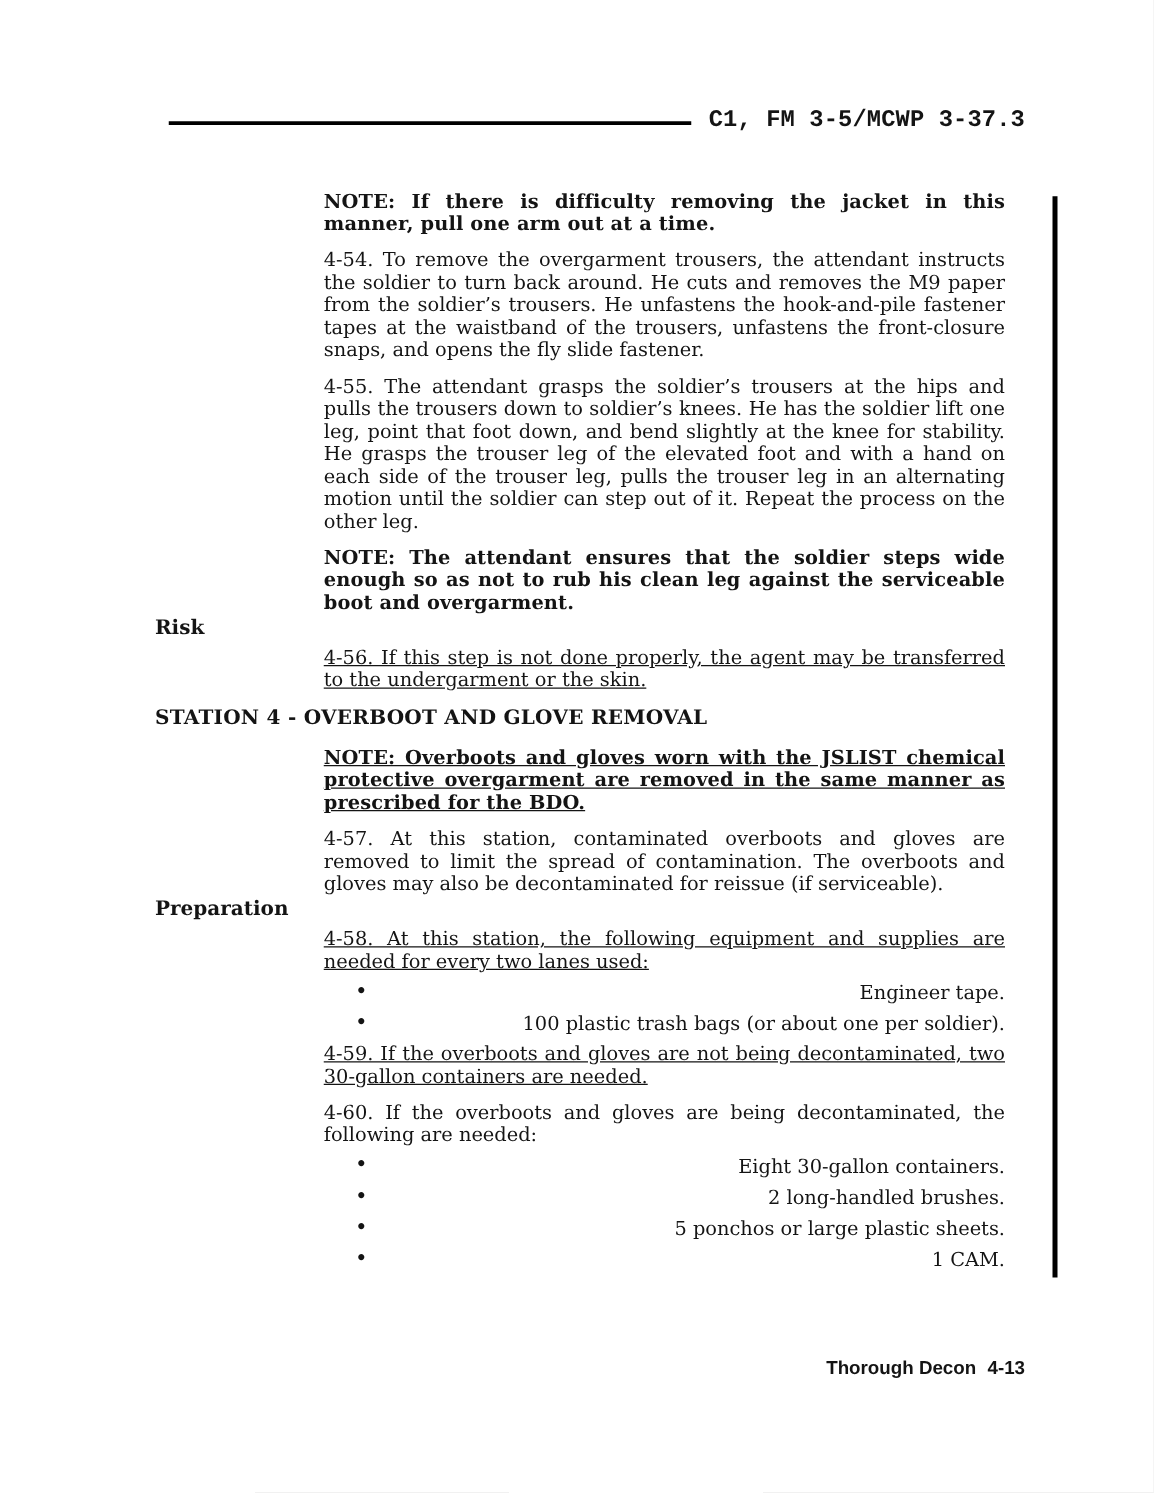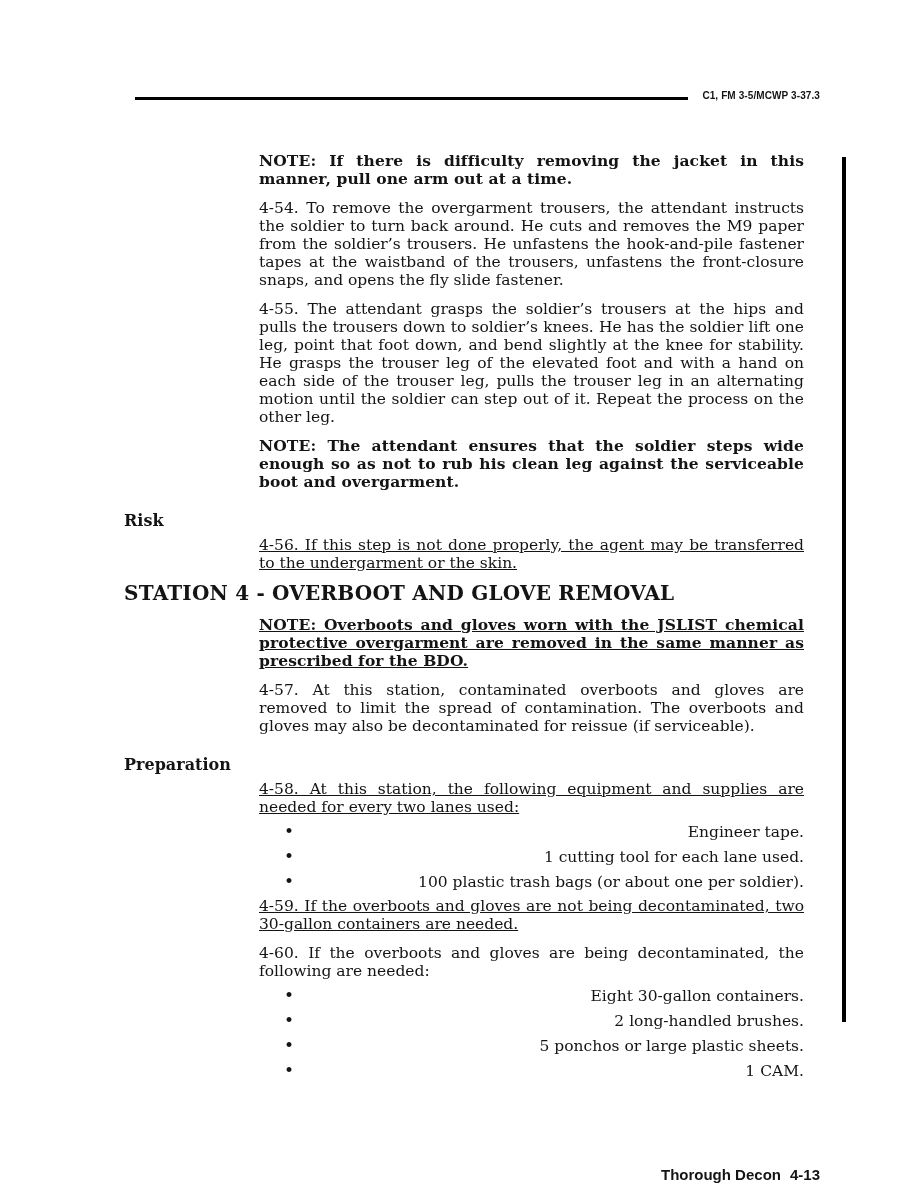--- a/index.html
+++ b/index.html
@@ -34,9 +34,9 @@
     margin-bottom: 4px;
   }
   .header-text {
-    font-family: Liberation Sans, sans-serif;
+    font-family: Liberation Mono, monospace;
     font-weight: bold;
-    font-size: 10px;
+    font-size: 19px;
     line-height: 16px;
     margin-left: 14px;
     white-space: nowrap;

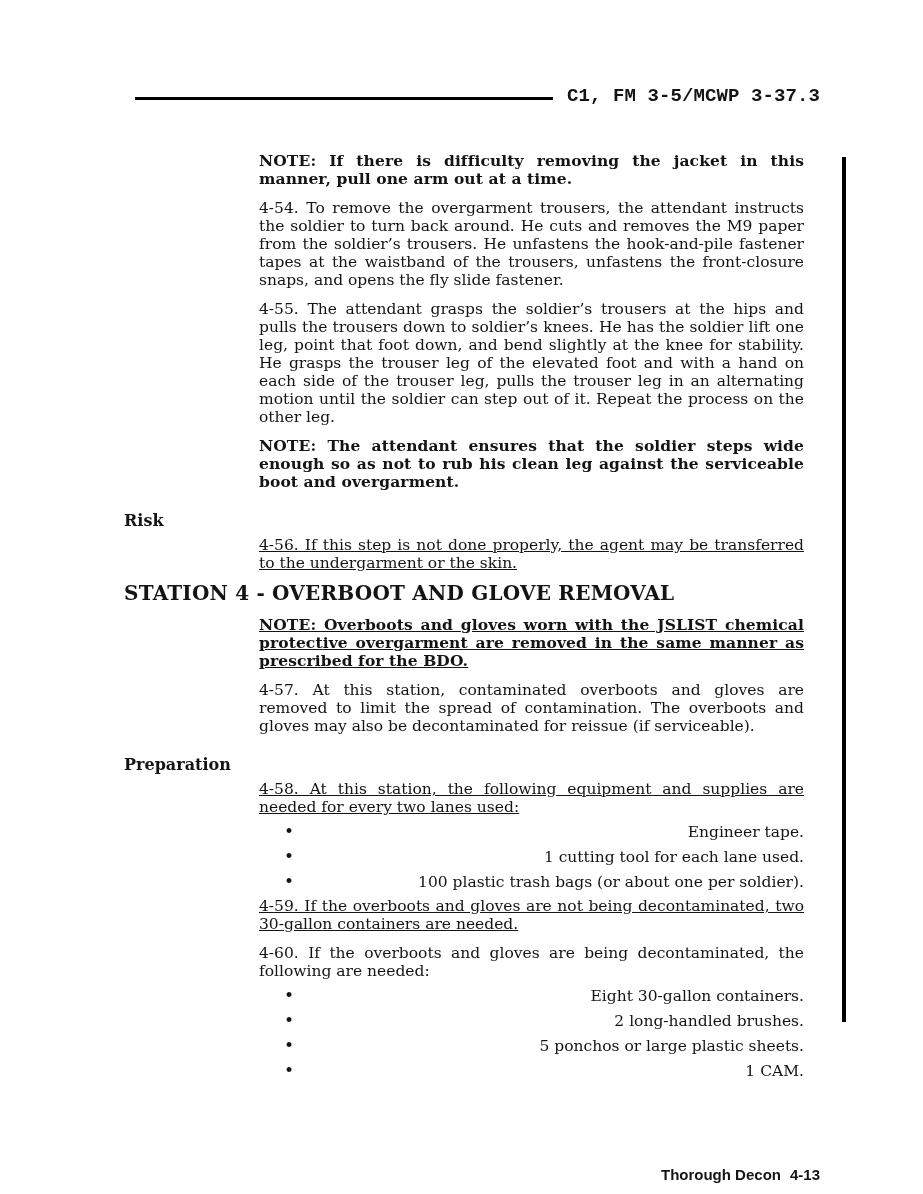--- a/index.html
+++ b/index.html
@@ -74,7 +74,7 @@
   .side-heading {
     font-weight: bold;
     font-size: 16px;
-    margin: 21px 0 0 0;
+    margin: 2px 0 0 0;
   }
   .section-heading {
     font-weight: bold;

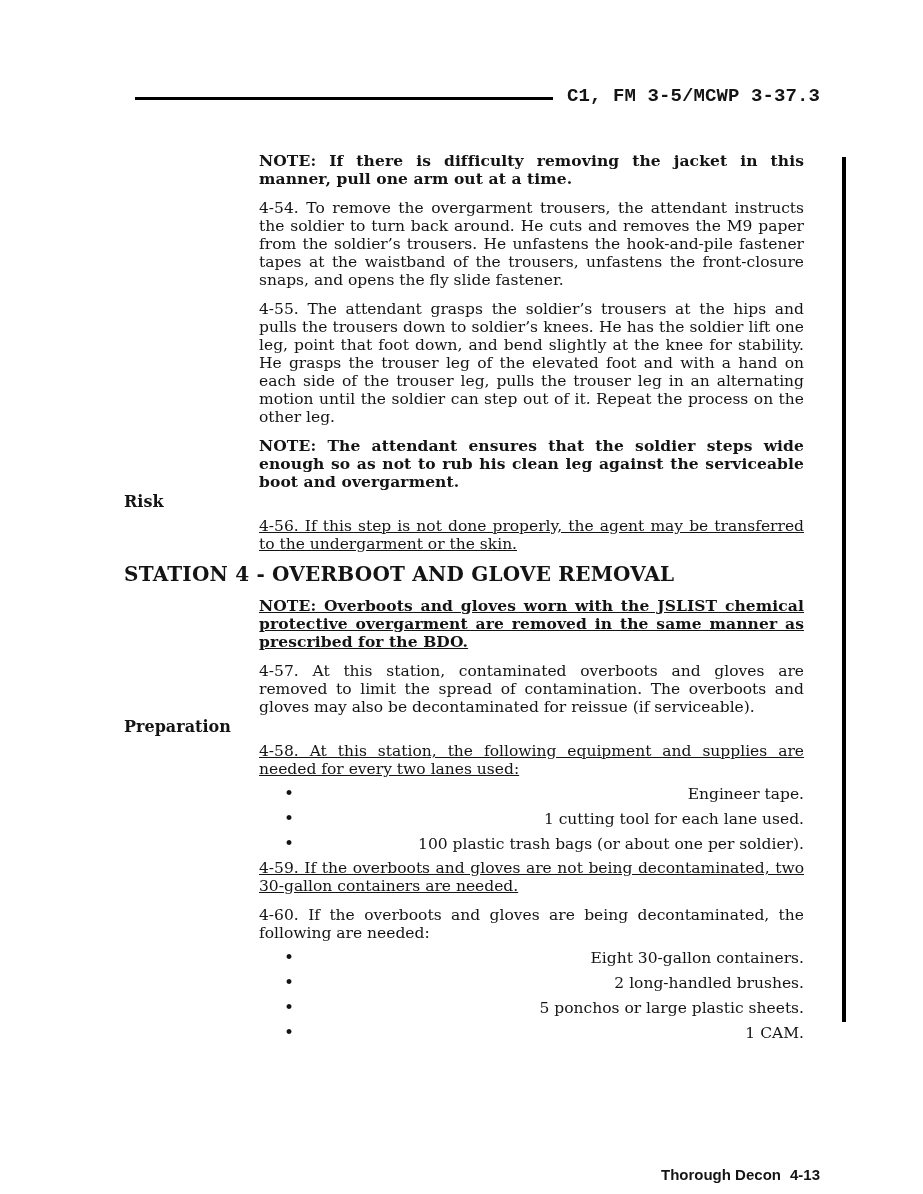--- a/index.html
+++ b/index.html
@@ -78,7 +78,7 @@
   }
   .section-heading {
     font-weight: bold;
-    font-size: 20px;
+    font-size: 16px;
     margin: 12px 0 14px 0;
     letter-spacing: 0.2px;
   }

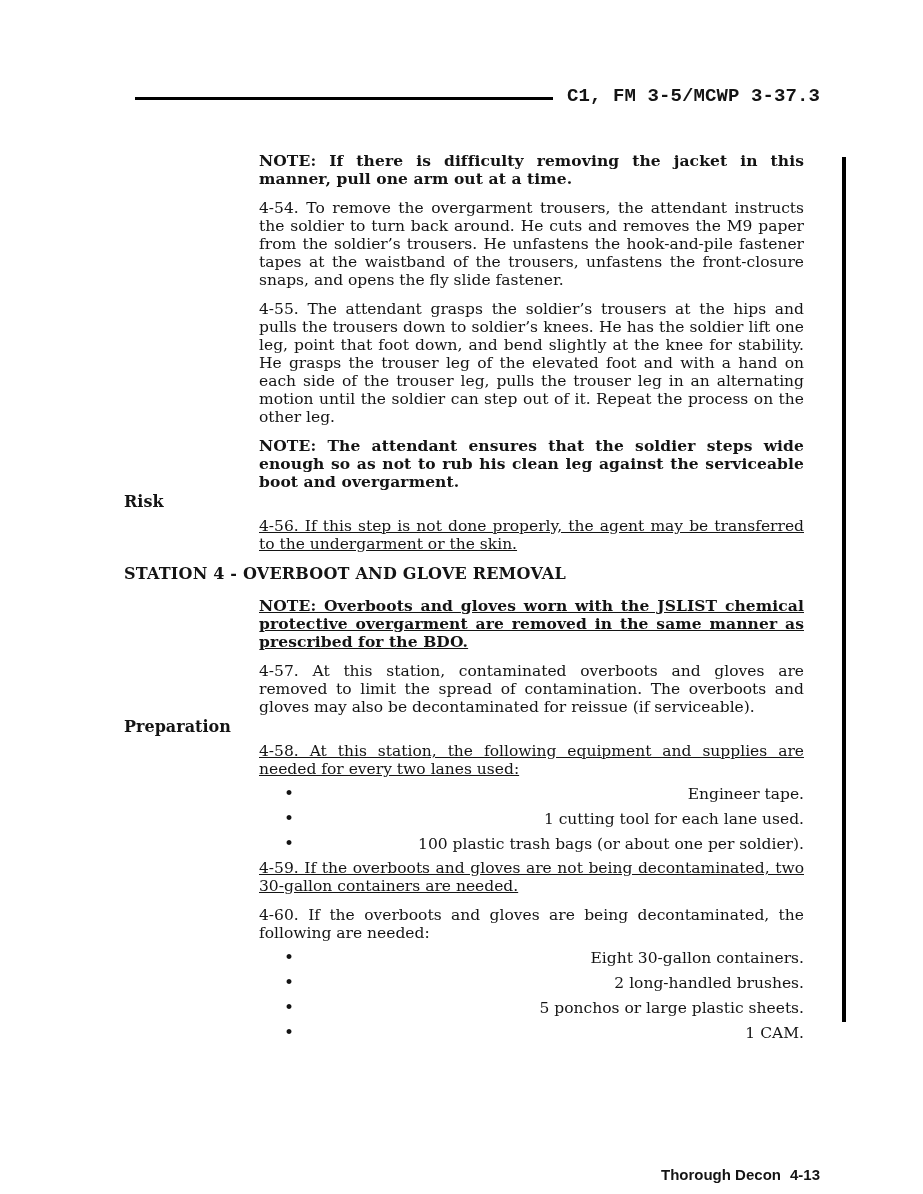--- a/index.html
+++ b/index.html
@@ -153,7 +153,6 @@
 
     <ul class="bullets">
       <li>Engineer tape.</li>
-      <li>1 cutting tool for each lane used.</li>
       <li>100 plastic trash bags (or about one per soldier).</li>
     </ul>
 

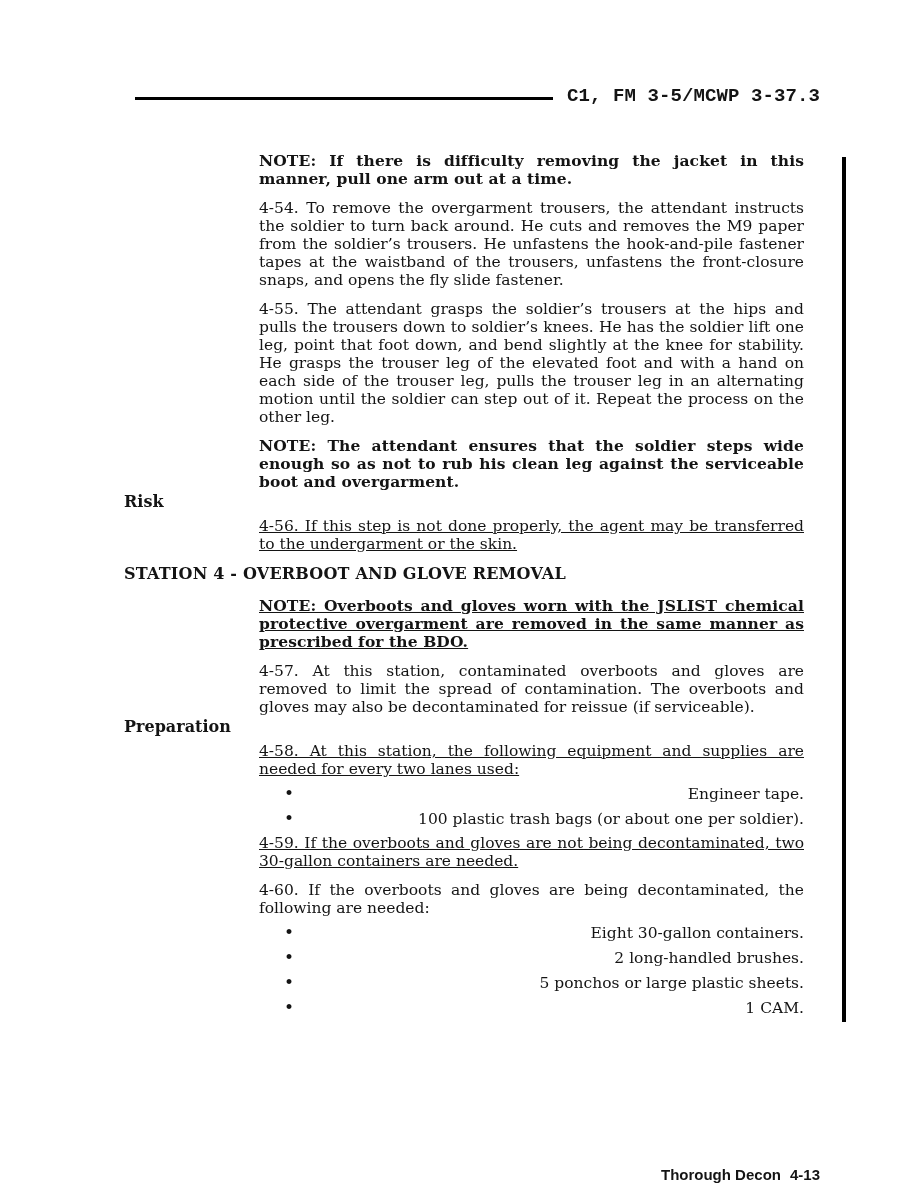--- a/index.html
+++ b/index.html
@@ -106,7 +106,7 @@
   .footer {
     position: absolute;
     right: 103px;
-    top: 1166px;
+    top: 1086px;
     font-family: "Liberation Sans", sans-serif;
     font-weight: bold;
     font-size: 15px;

